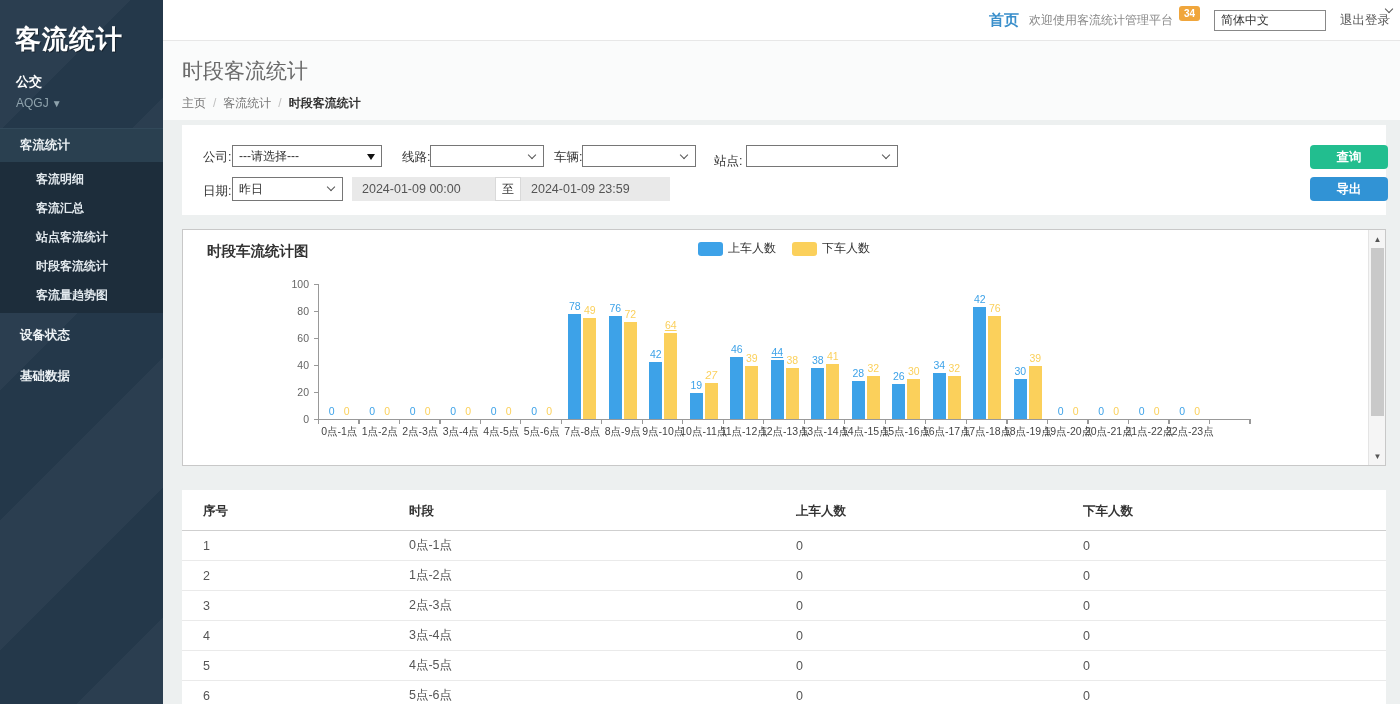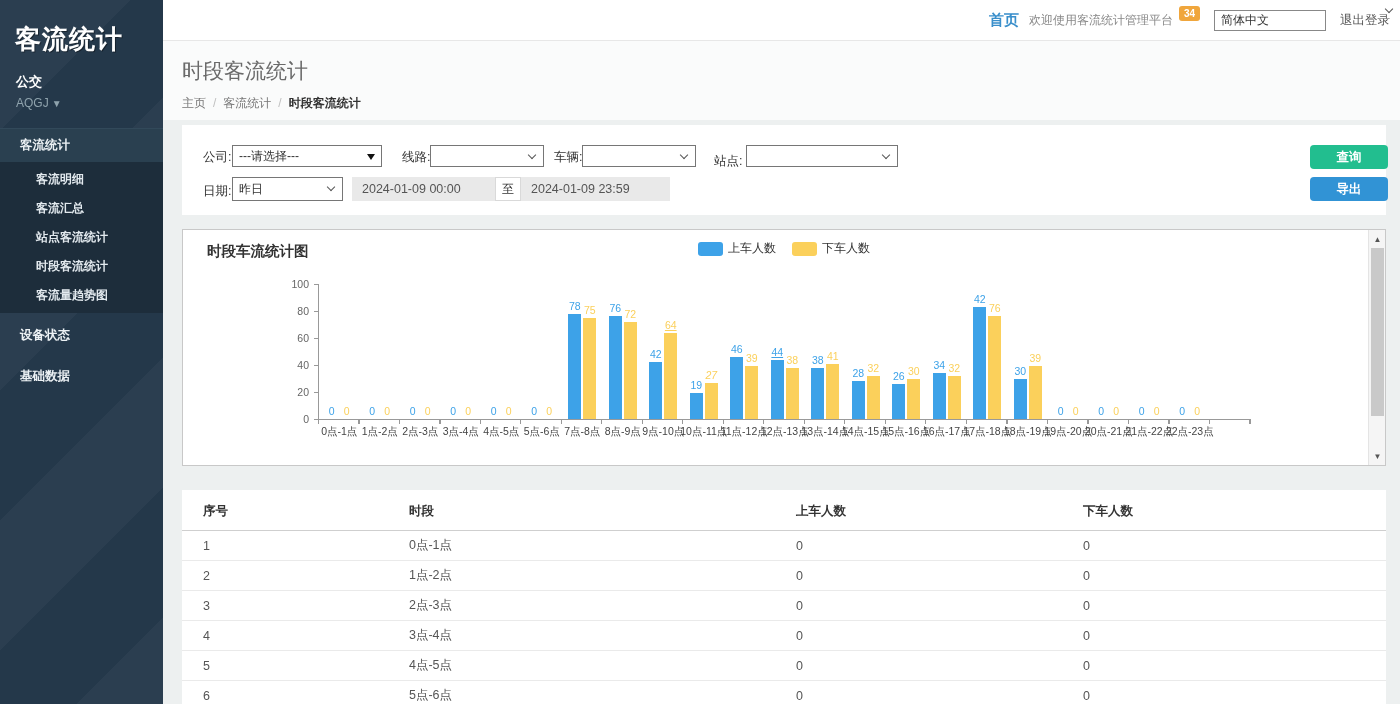--- a/index.html
+++ b/index.html
@@ -265,7 +265,7 @@
             <div class="bar" style="height: 105.3px; background: rgb(61, 162, 232);"></div>
           </div>
           <div class="bar-wrap">
-            <div class="bar-val" style="color: rgb(251, 208, 91);">75</div>
+            <div class="bar-val" style="color: rgb(251, 208, 91);">49</div>
             <div class="bar" style="height: 101.25px; background: rgb(251, 208, 91);"></div>
           </div>
           <div class="cat-label">7点-8点</div>

